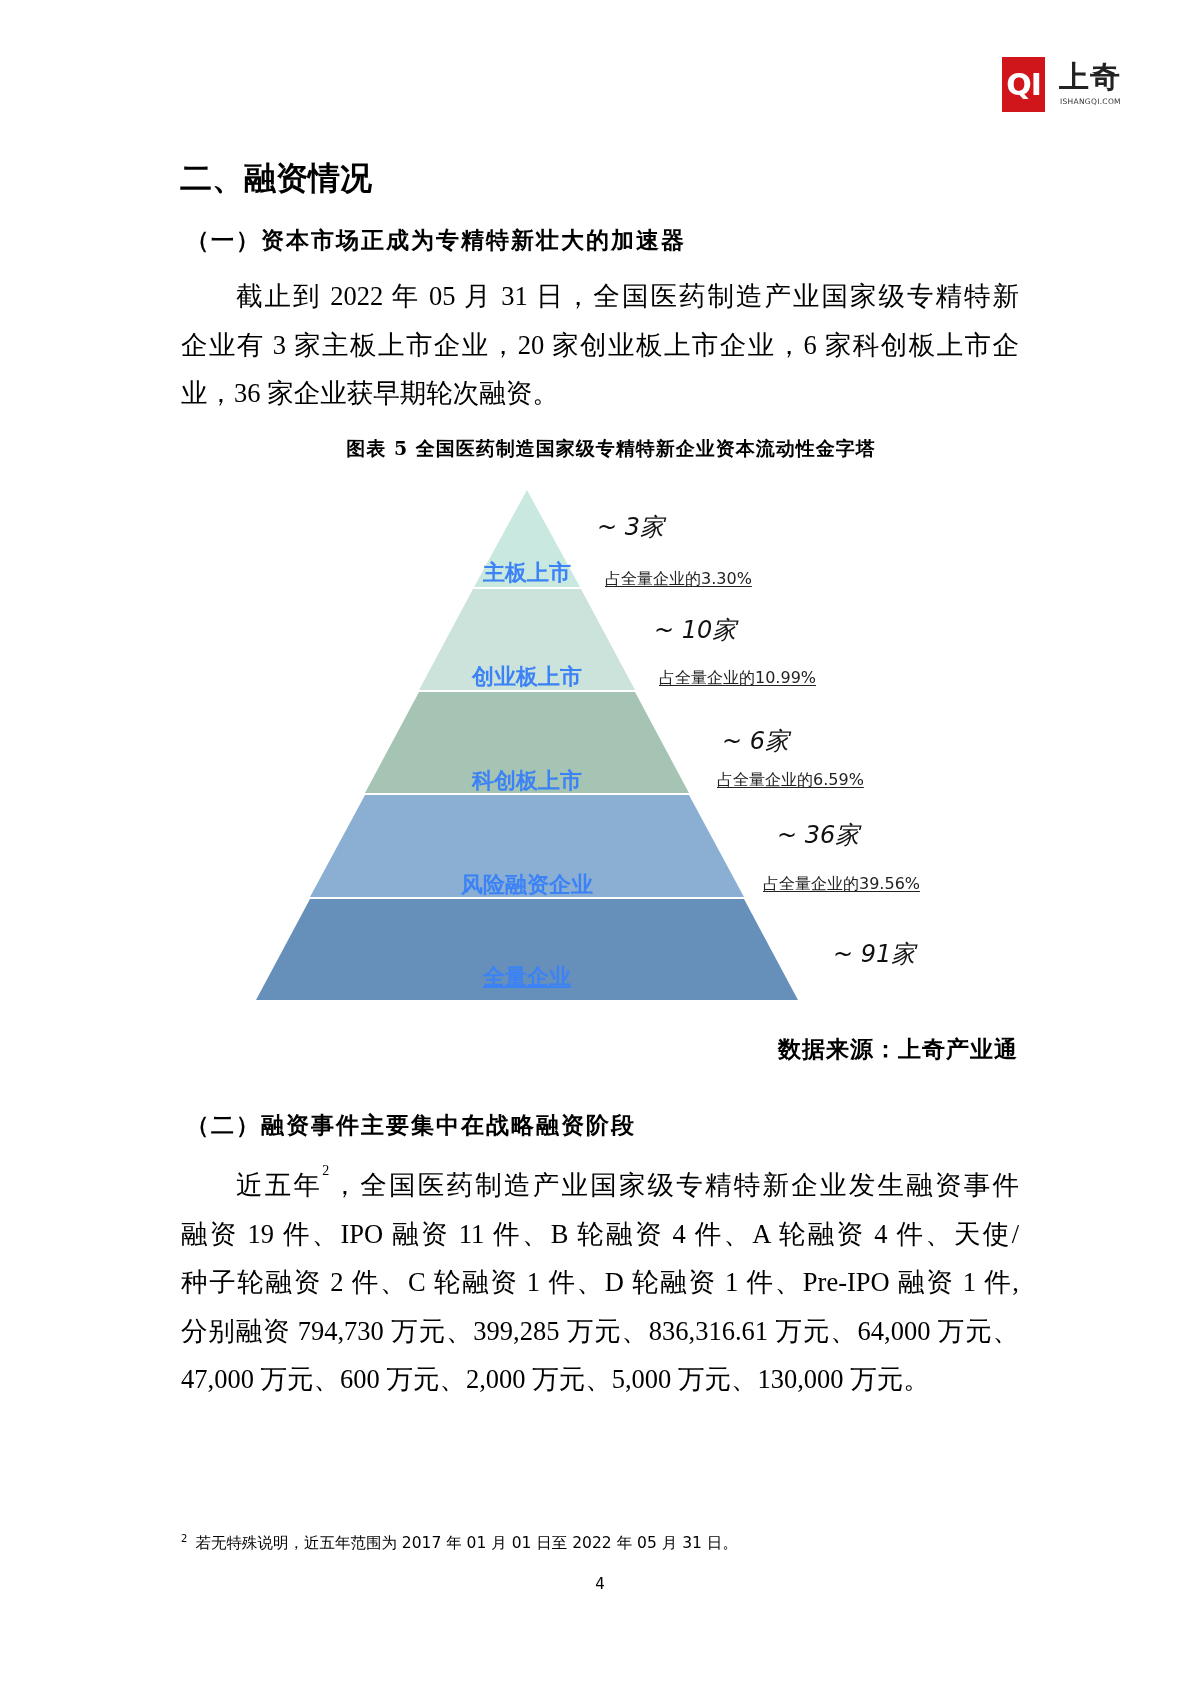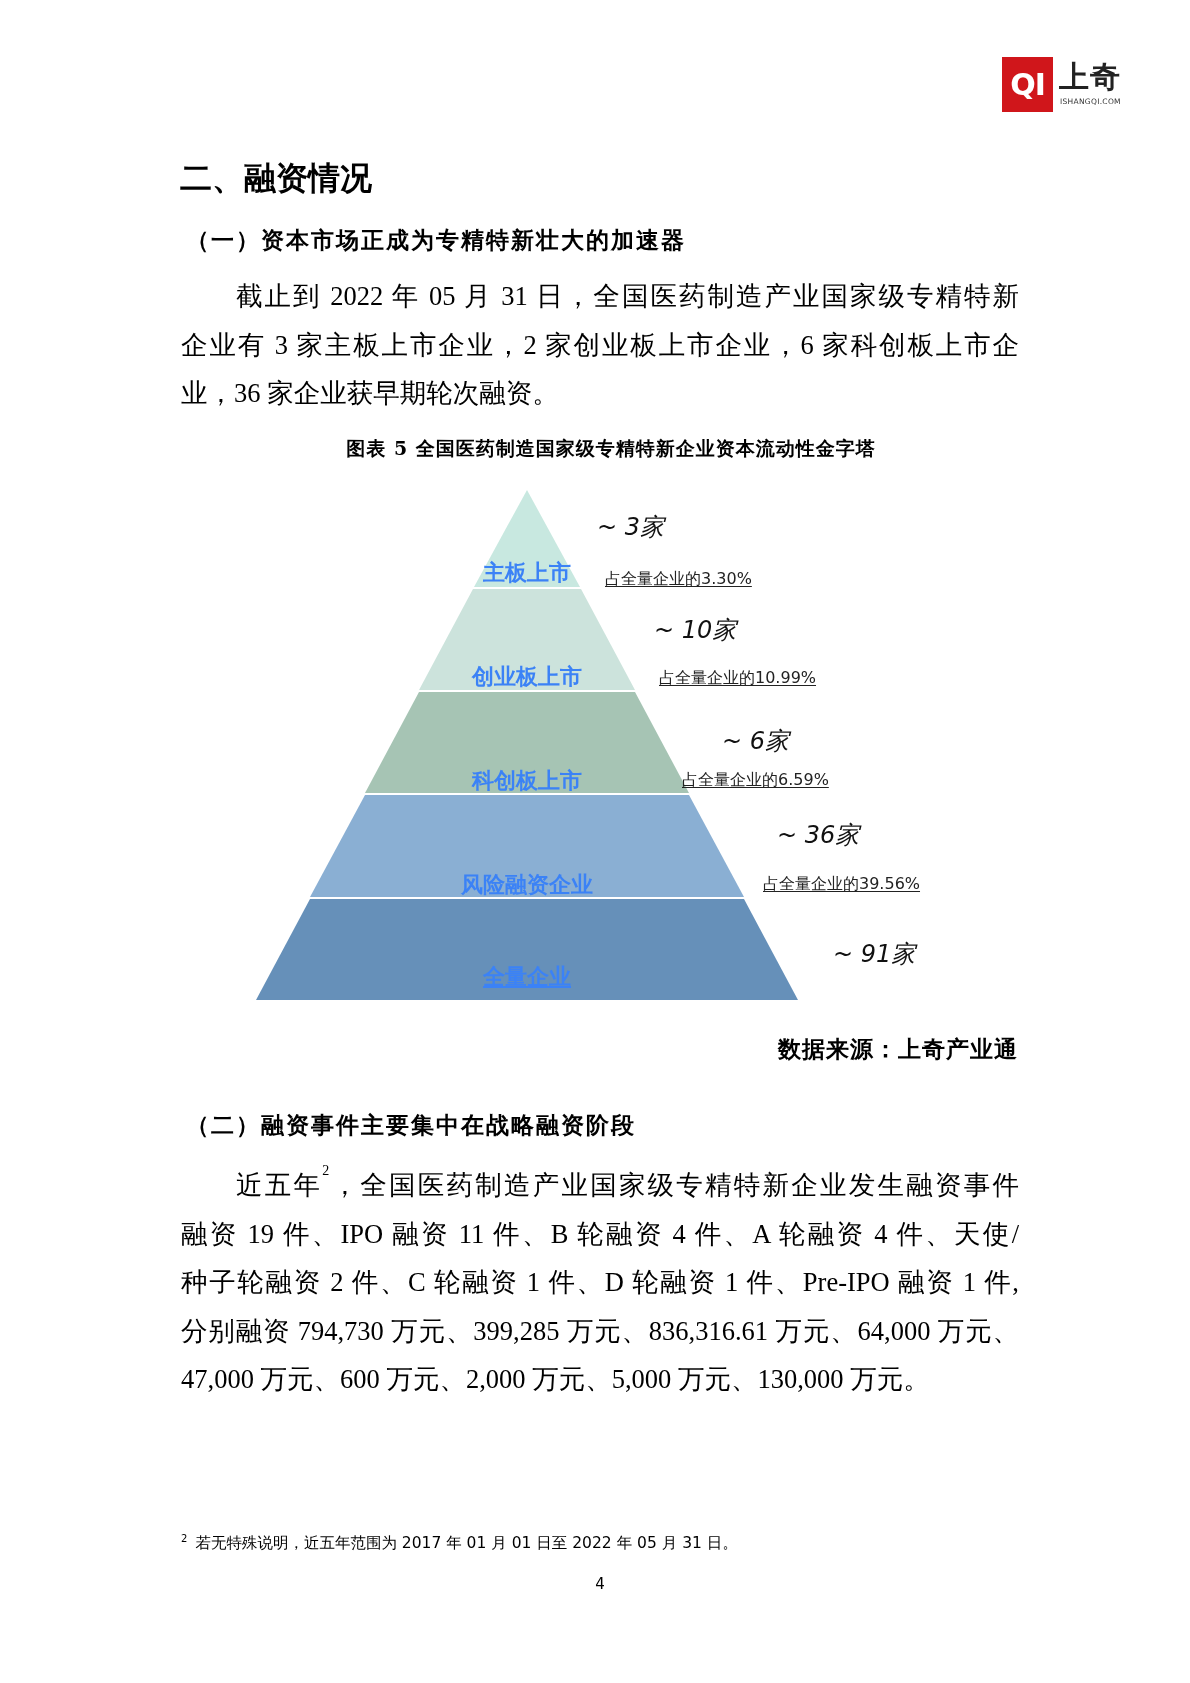--- a/index.html
+++ b/index.html
@@ -8,7 +8,7 @@
   .abs { position:absolute; }
   
   .logo { left:1002px; top:57px; width:140px; height:56px; }
-  .logo-mark { position:absolute; left:0; top:0; width:51px; height:55px; background:#d0161b;
+  .logo-mark { position:absolute; left:0; top:0; width:43px; height:55px; background:#d0161b;
                color:#fff; font-family:"DejaVu Sans",sans-serif; font-weight:bold; font-size:30px;
                line-height:55px; text-align:center; letter-spacing:-1px; }
   .logo-cn { position:absolute; left:57px; top:4px; font-family:"DejaVu Sans",sans-serif;

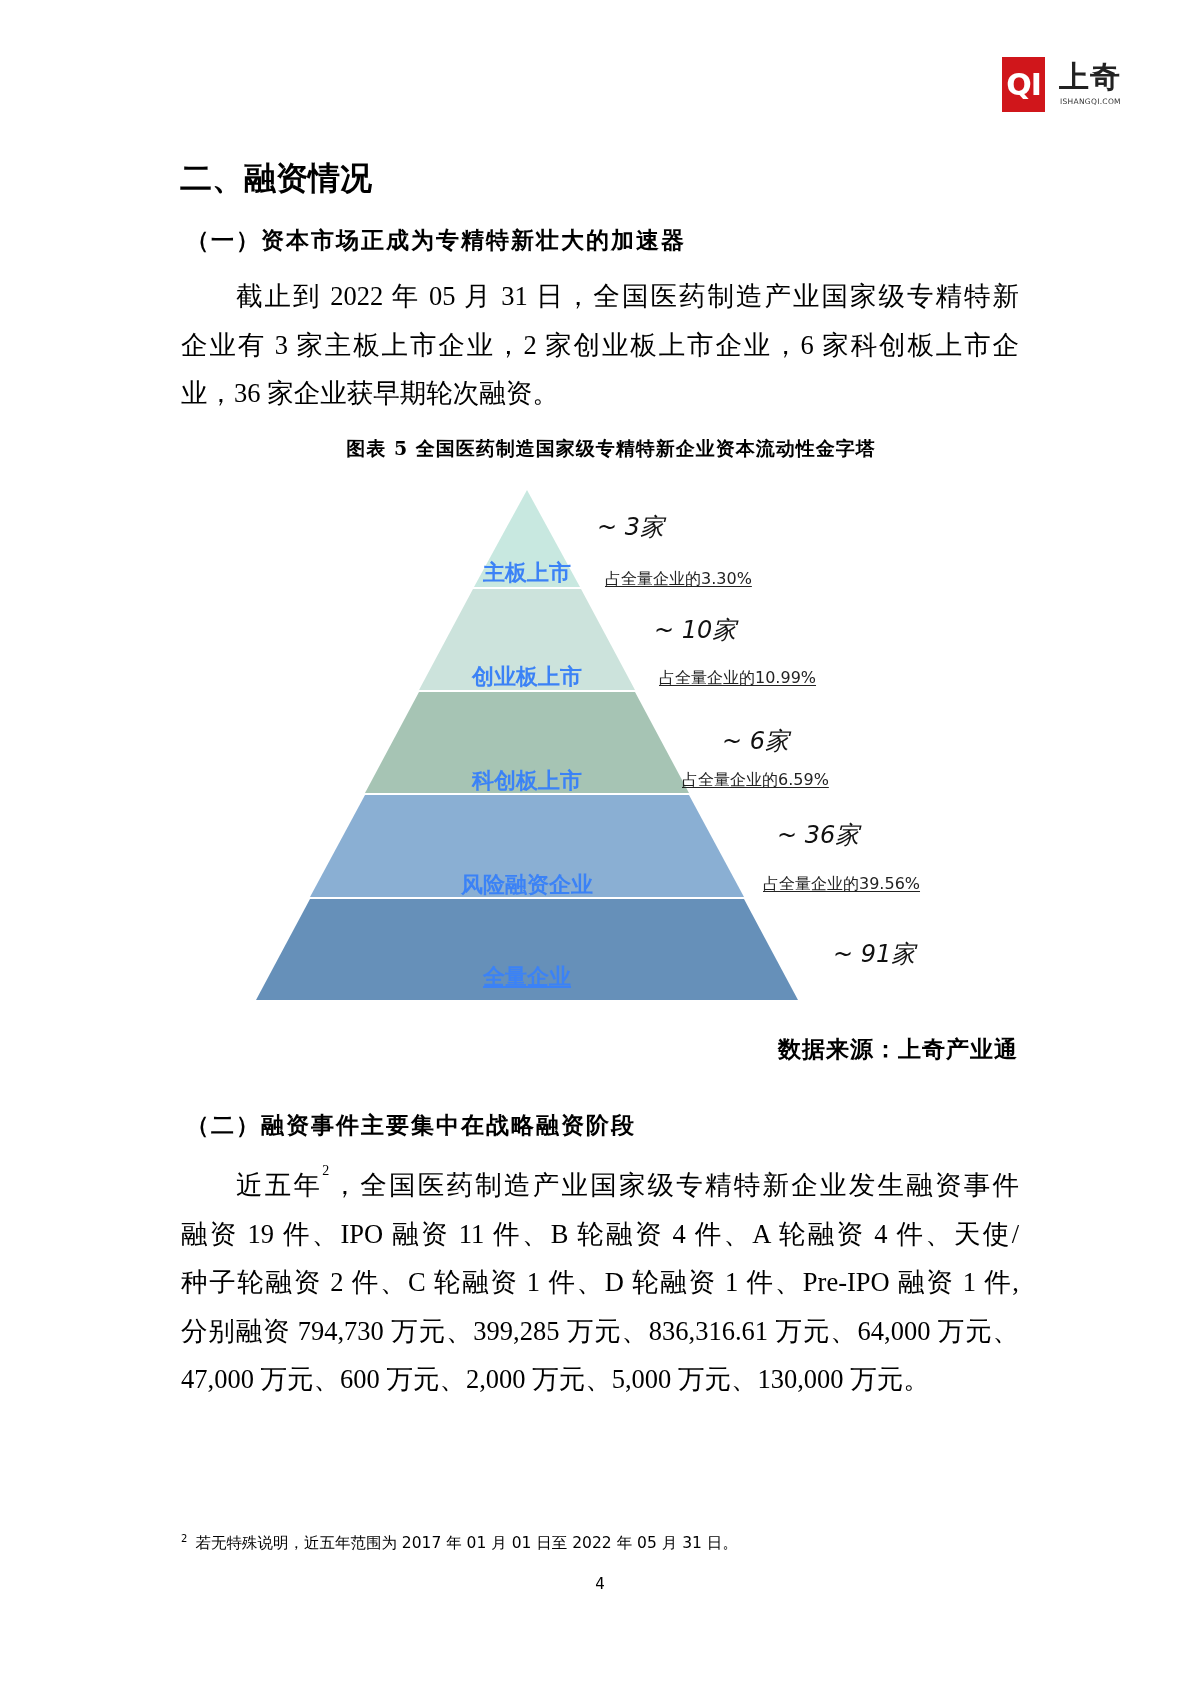--- a/index.html
+++ b/index.html
@@ -48,7 +48,7 @@
 
 <div class="abs para" style="top:272px;">
   <span class="line indent">截止到 2022 年 05 月 31 日，全国医药制造产业国家级专精特新</span>
-  <span class="line">企业有 3 家主板上市企业，2 家创业板上市企业，6 家科创板上市企</span>
+  <span class="line">企业有 3 家主板上市企业，20 家创业板上市企业，6 家科创板上市企</span>
   <span class="line last">业，36 家企业获早期轮次融资。</span>
 </div>
 

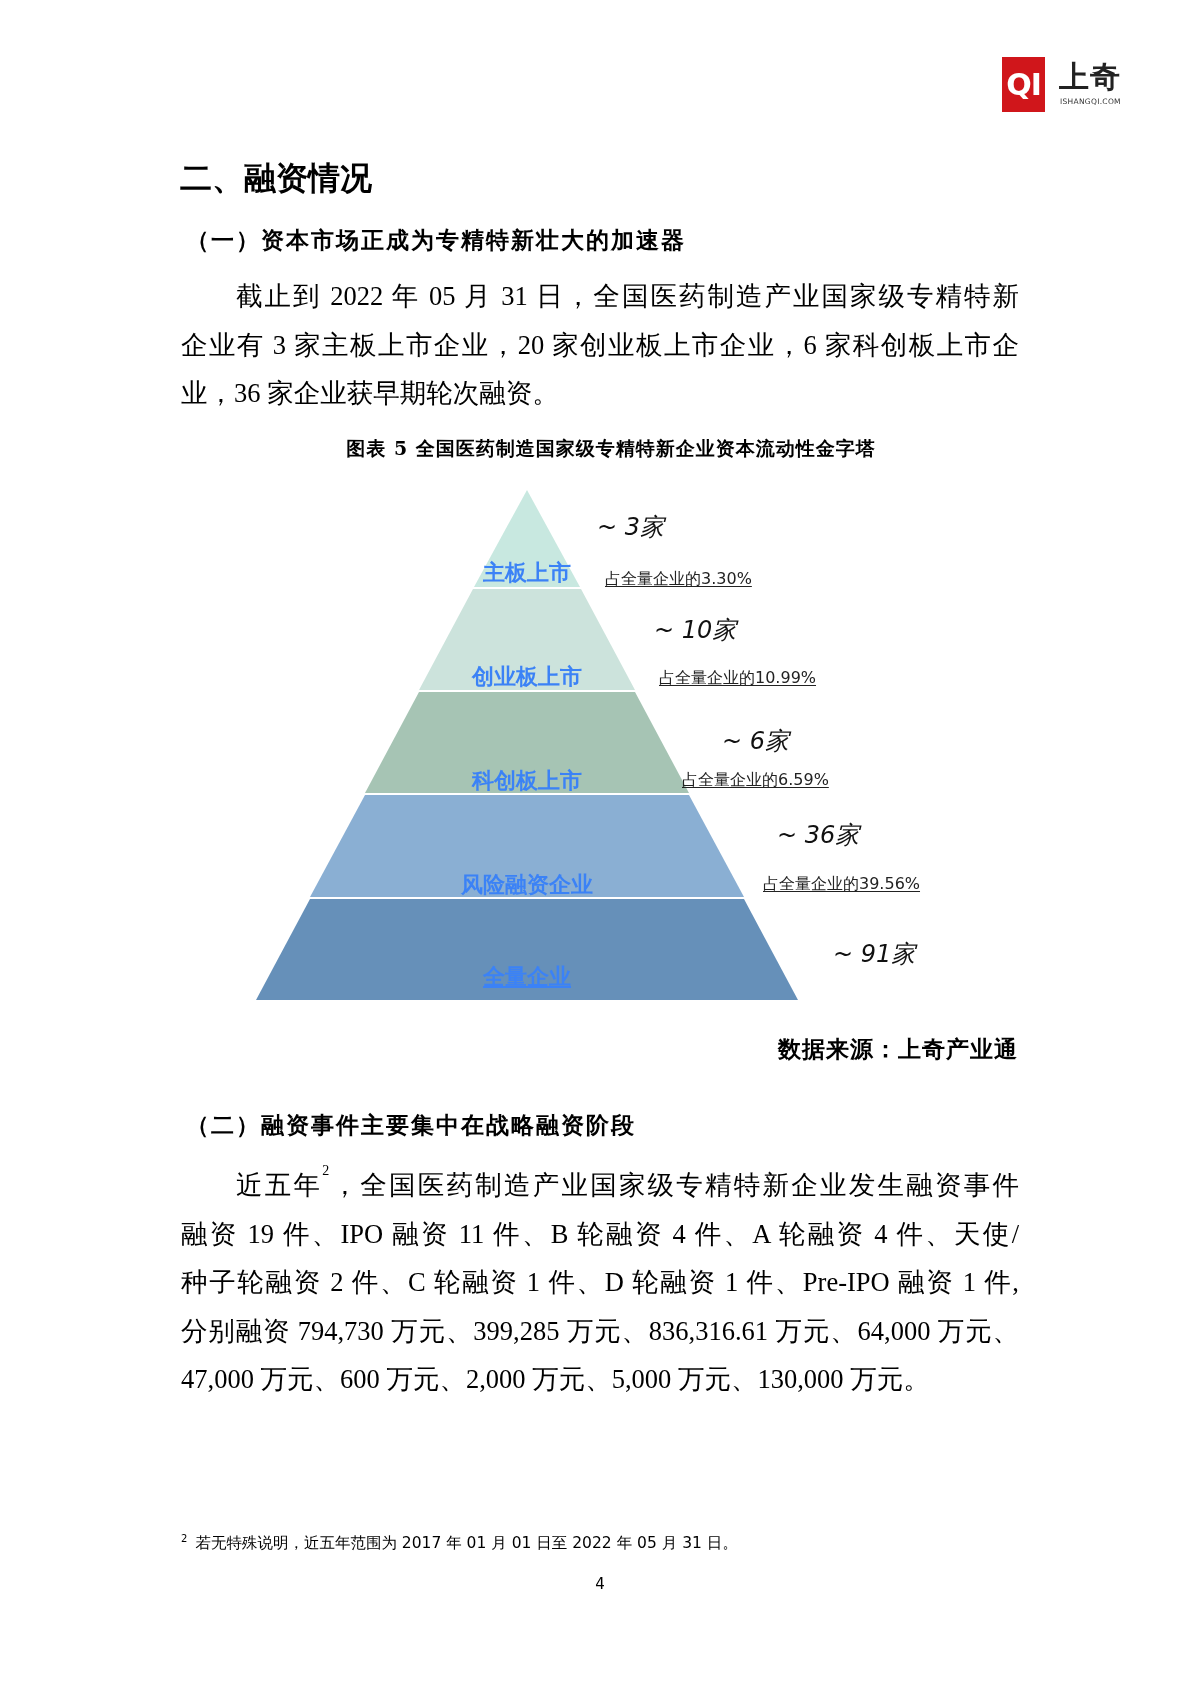--- a/index.html
+++ b/index.html
@@ -78,7 +78,7 @@
   <div class="pct" style="left:659px;top:668px;">占全量企业的10.99%</div>
 
   <div class="count" style="left:722px;top:726px;">~ 6家</div>
-  <div class="pct" style="left:682px;top:770px;">占全量企业的6.59%</div>
+  <div class="pct" style="left:717px;top:770px;">占全量企业的6.59%</div>
 
   <div class="count" style="left:777px;top:820px;">~ 36家</div>
   <div class="pct" style="left:763px;top:874px;">占全量企业的39.56%</div>

